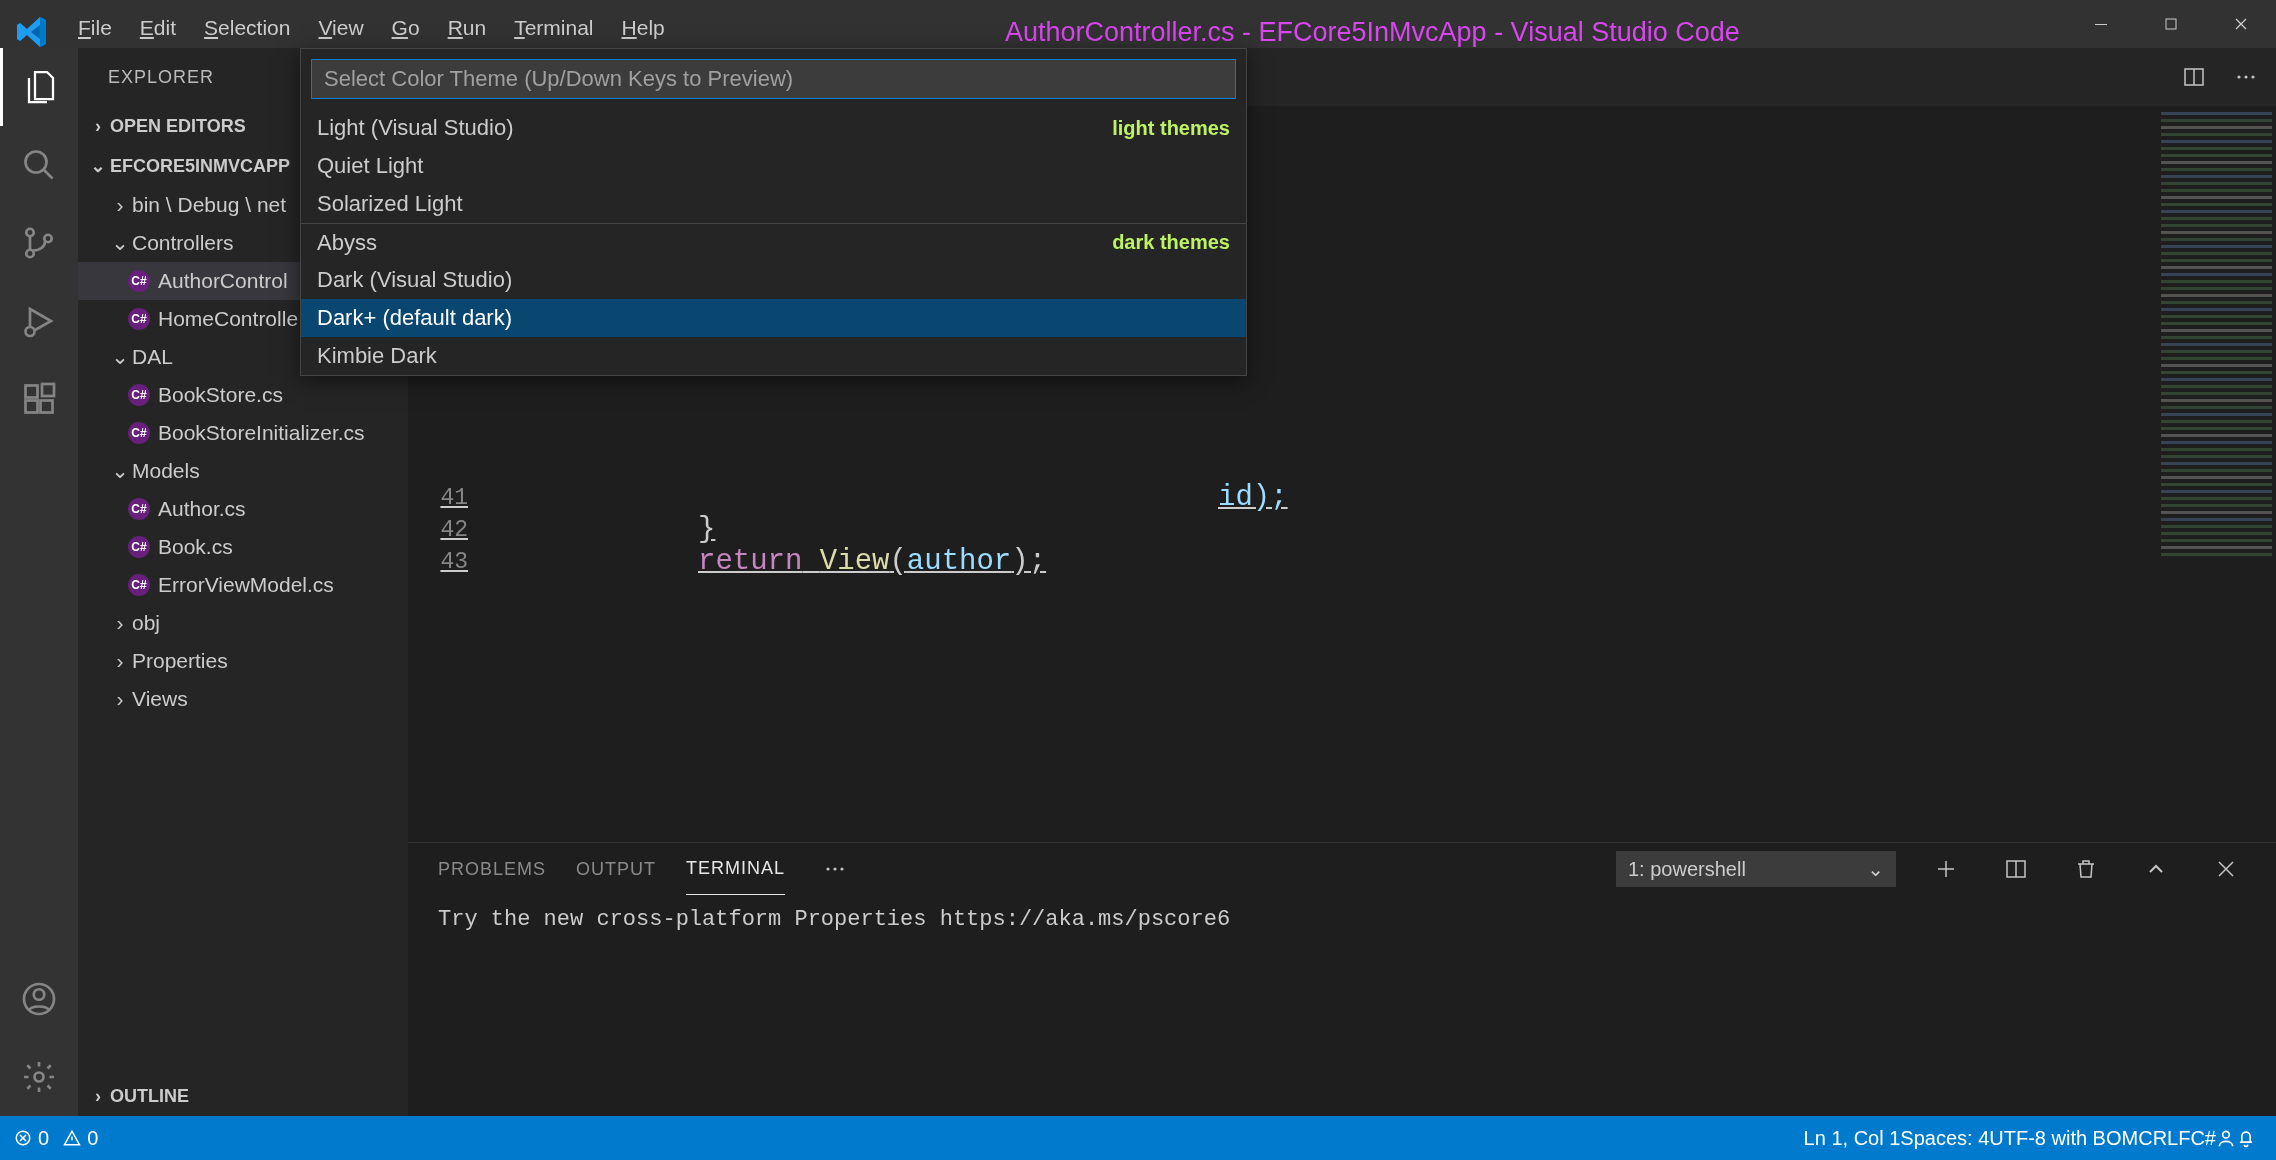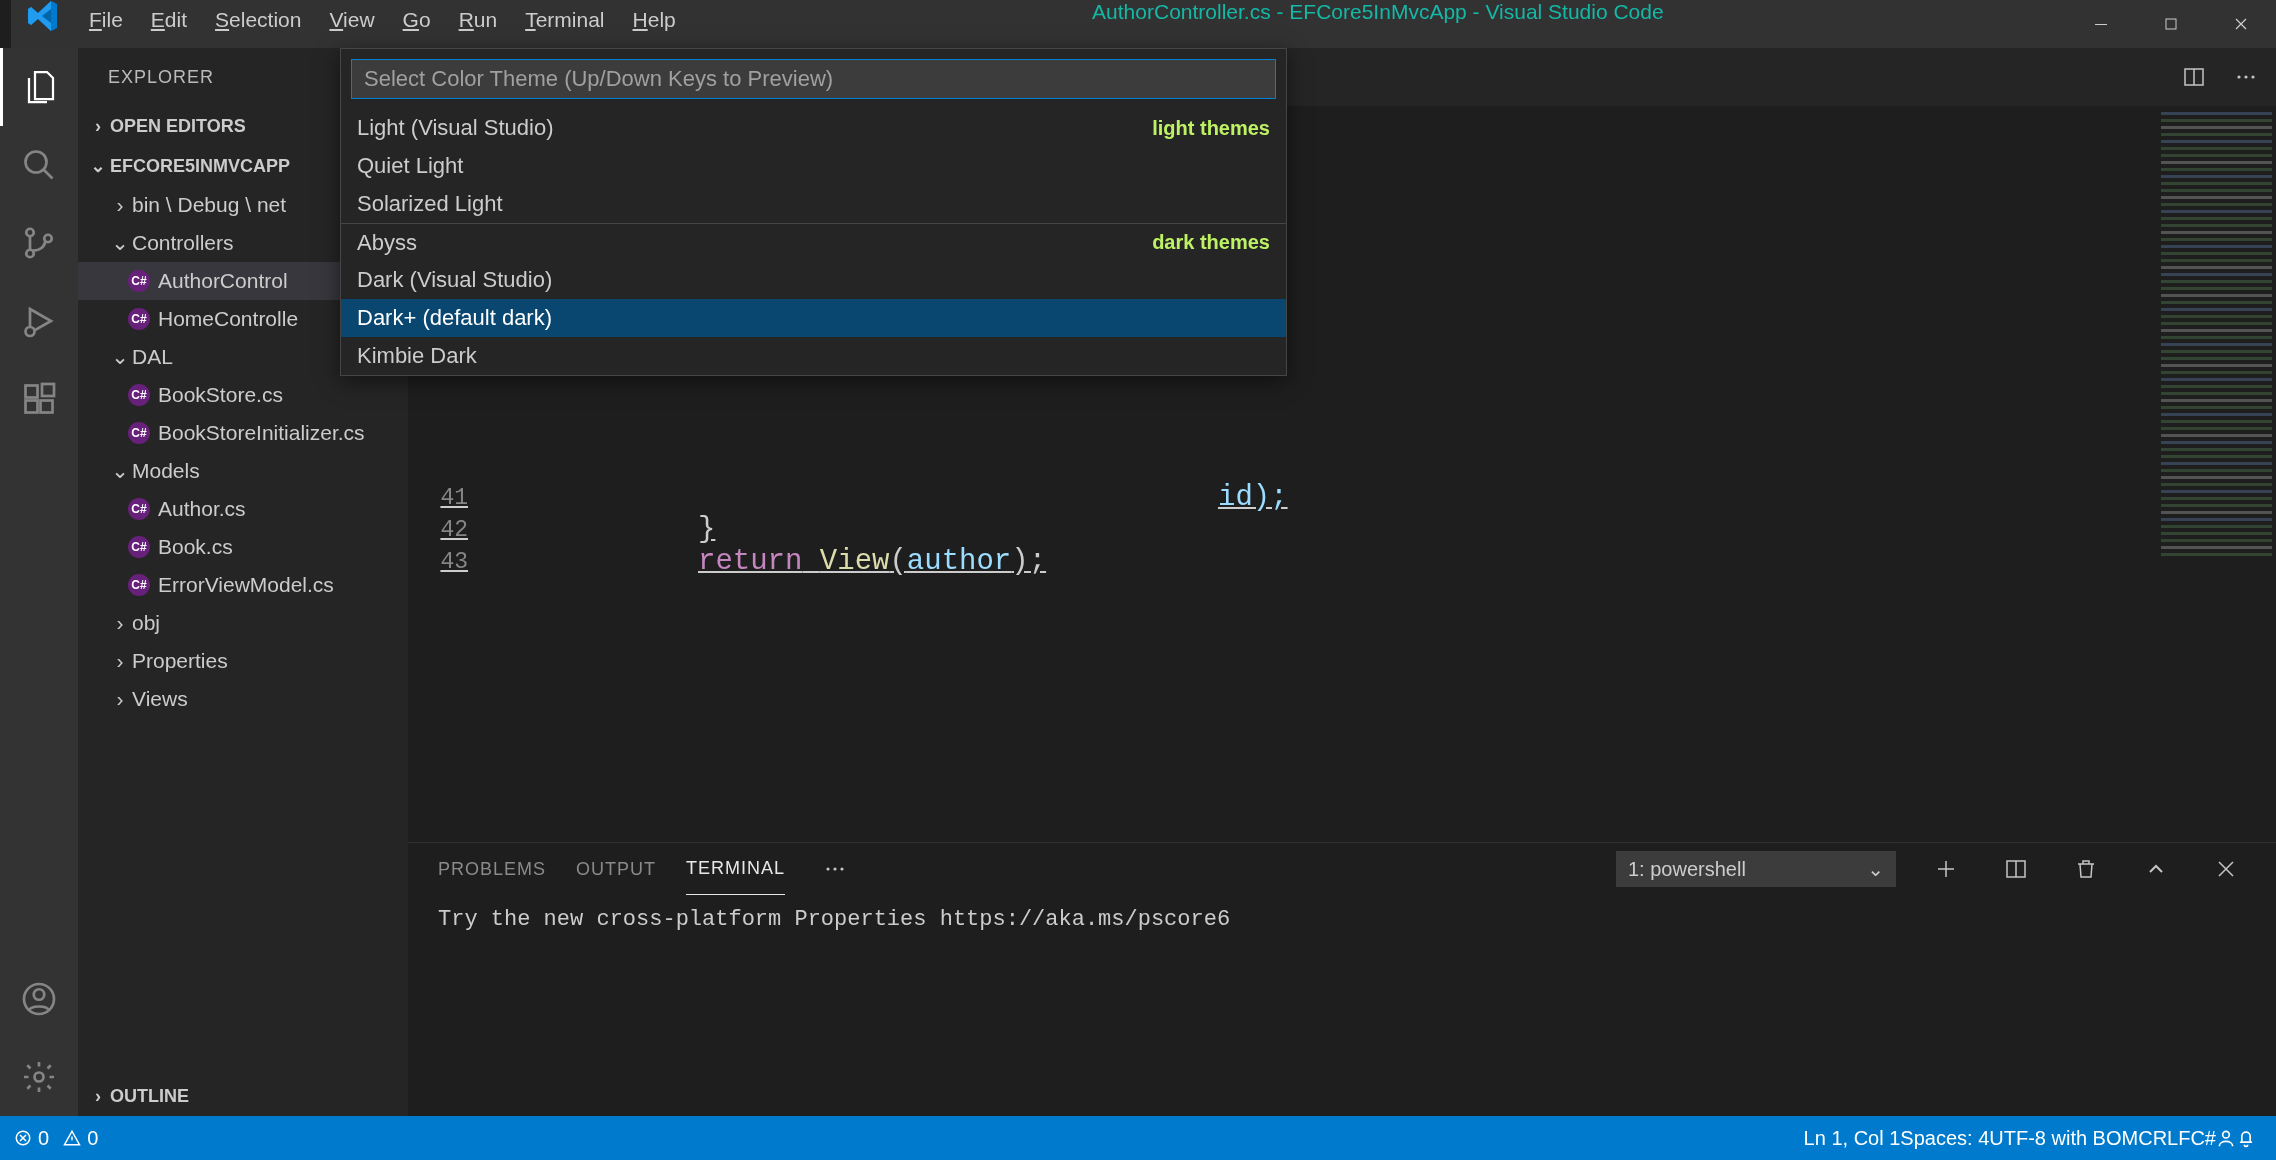--- a/index.html
+++ b/index.html
@@ -16,9 +16,8 @@
   height: 48px;
   background: #323233;
   display: flex;
-  align-items: flex-start;
+  align-items: flex-end;
   color: #cccccc;
-  margin-left: 11px;
 }
 .vscode-logo { width: 32px; height: 32px; margin: 0 16px; }
 .menu-bar { display: flex; gap: 0; }

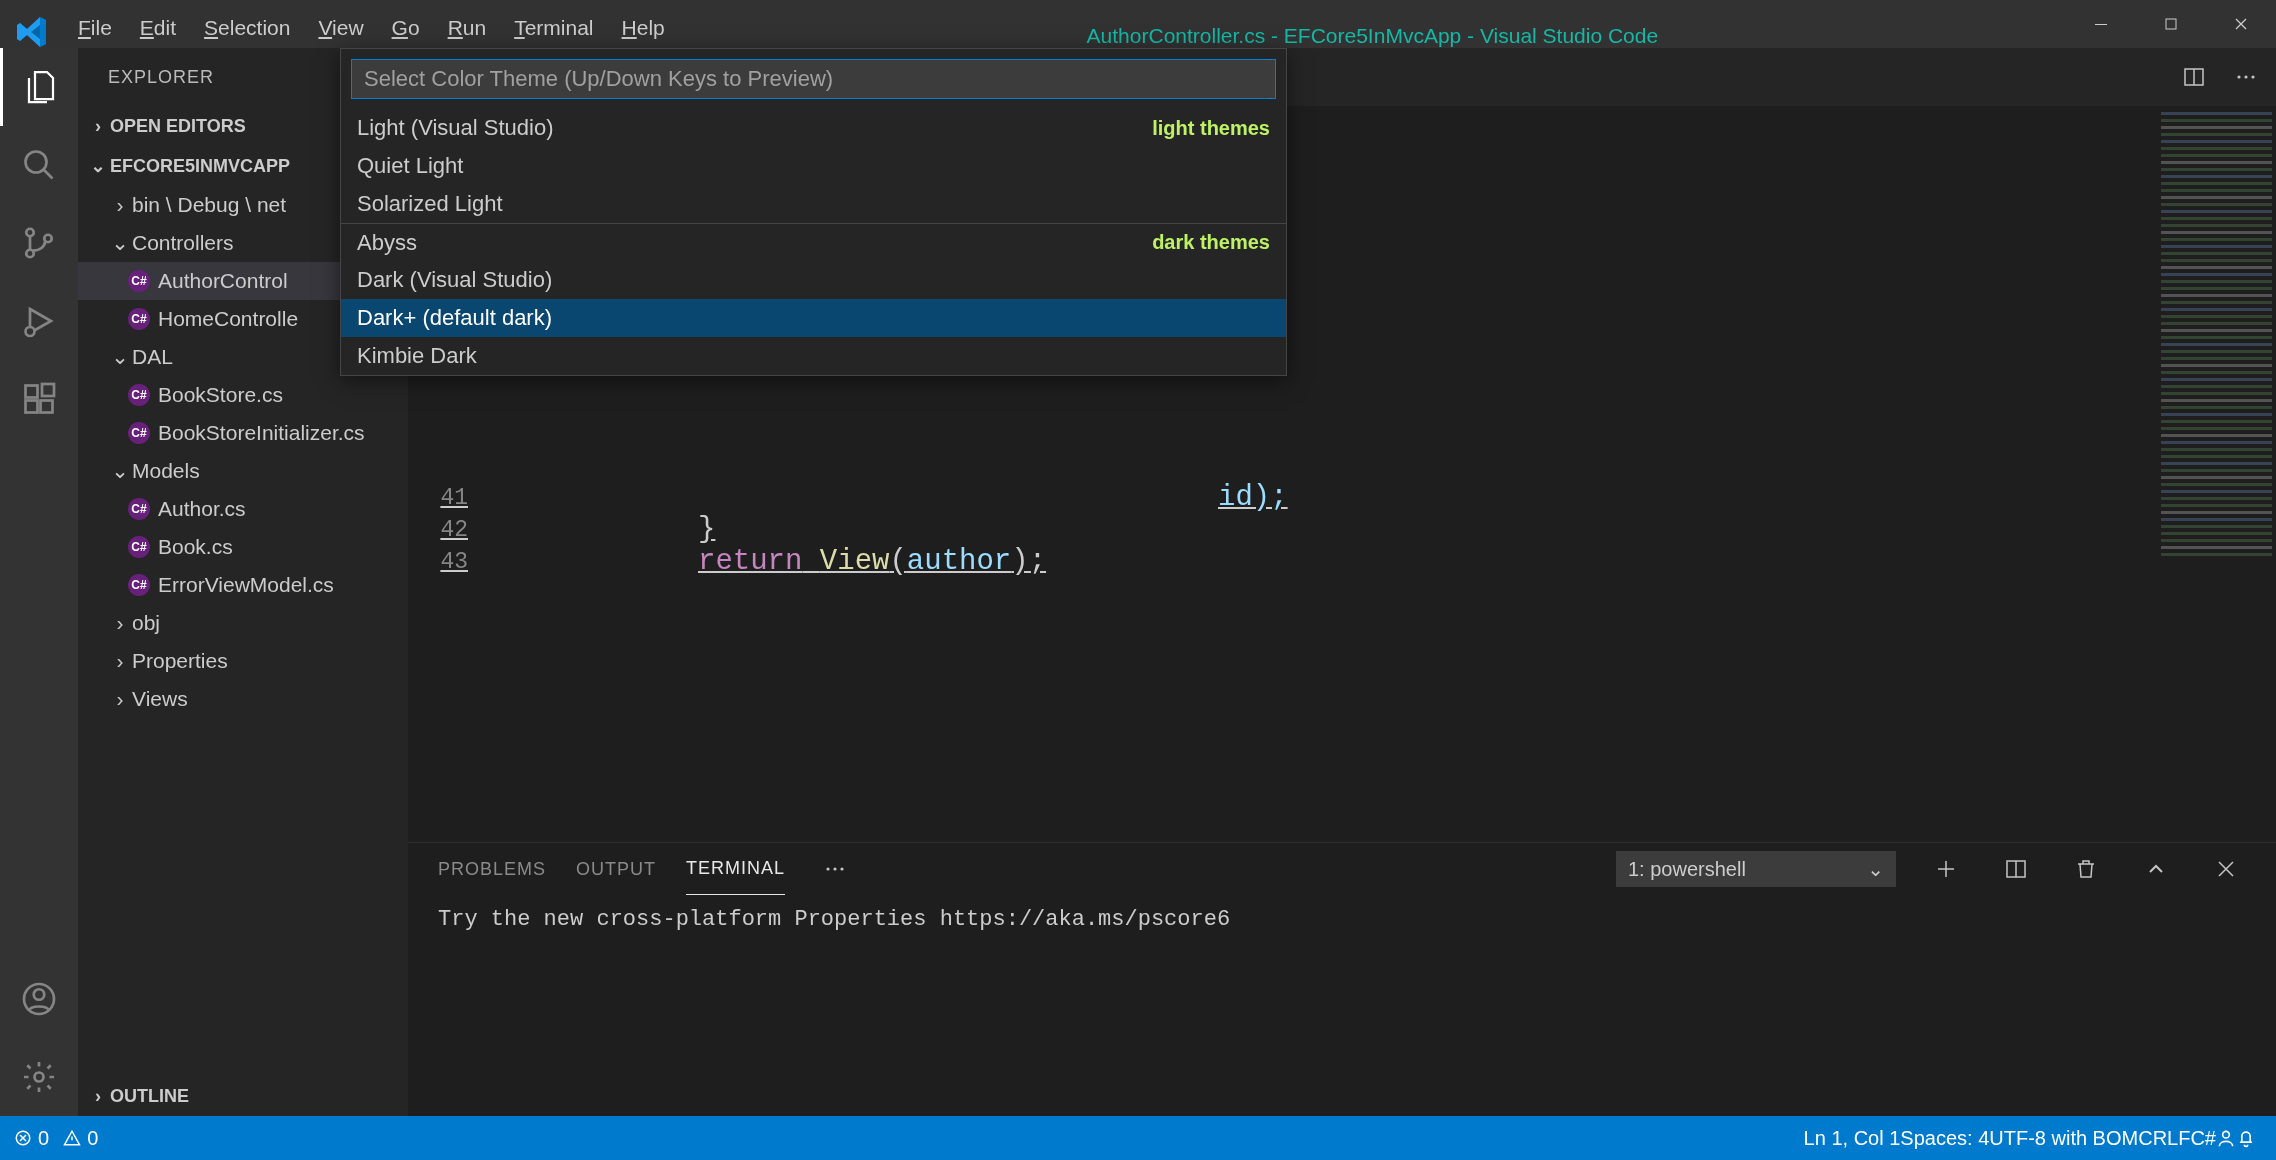--- a/index.html
+++ b/index.html
@@ -23,7 +23,7 @@
 .menu-bar { display: flex; gap: 0; }
 .menu-item { padding: 8px 14px; cursor: pointer; font-size: 21px; }
 .mnemonic { text-decoration: underline; }
-.title-text { flex: 1; text-align: center; font-size: 21px; color: #14b8a6; }
+.title-text { flex: 1; text-align: center; font-size: 27px; color: #d946ef; }
 .win-controls { display: flex; gap: 0; }
 .win-btn { width: 70px; height: 48px; display: flex; align-items: center; justify-content: center; cursor: pointer; }
 

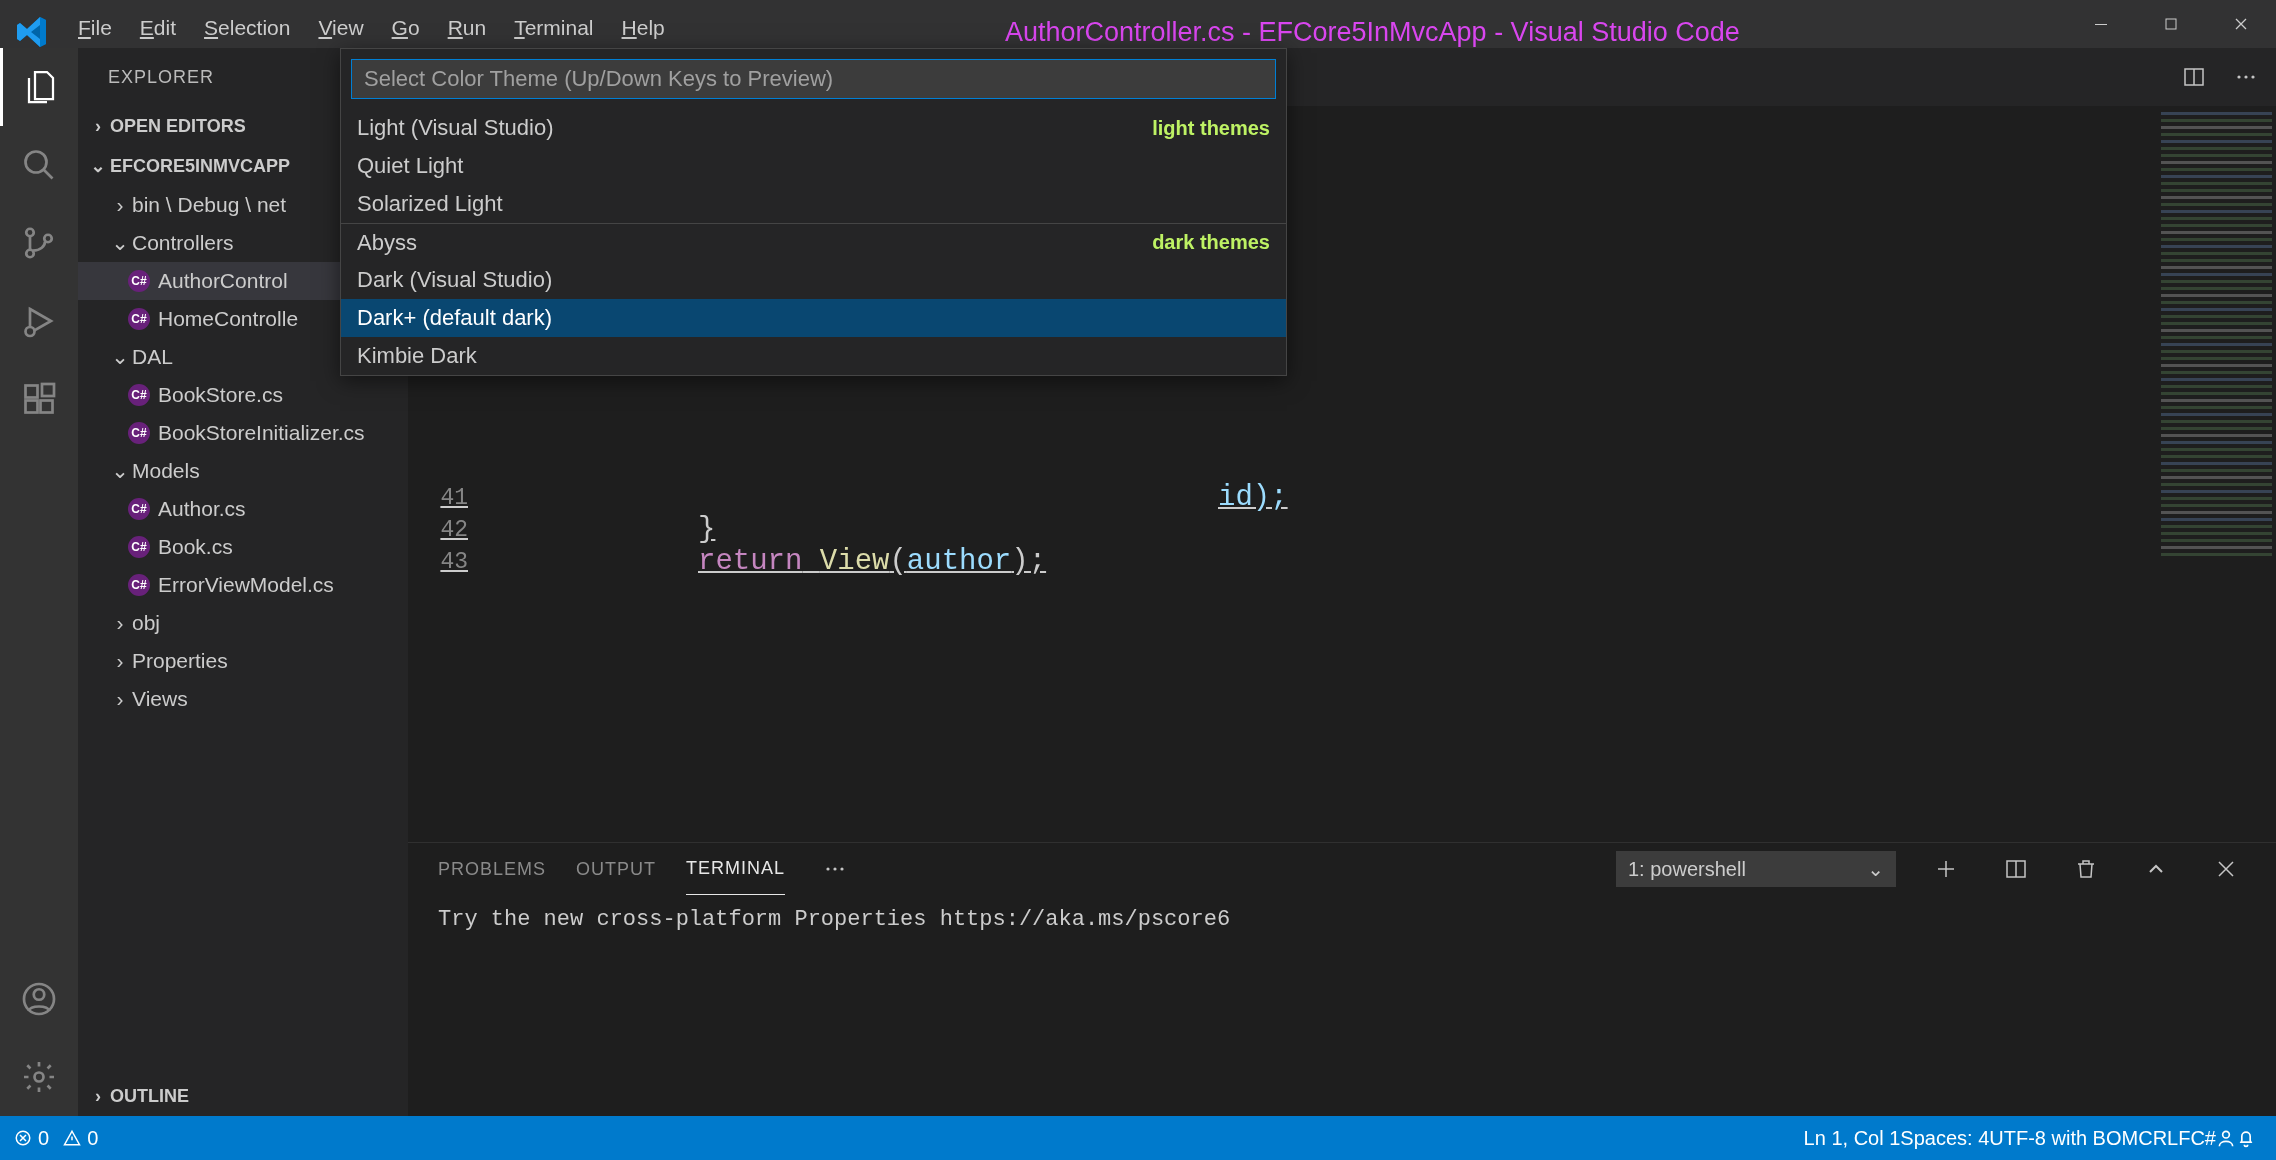--- a/index.html
+++ b/index.html
@@ -86,7 +86,6 @@
   border: 1px solid #454545;
   box-shadow: 0 5px 20px rgba(0,0,0,0.5);
   z-index: 100;
-  margin-left: 40px;
 }
 .qi-input {
   margin: 10px;

